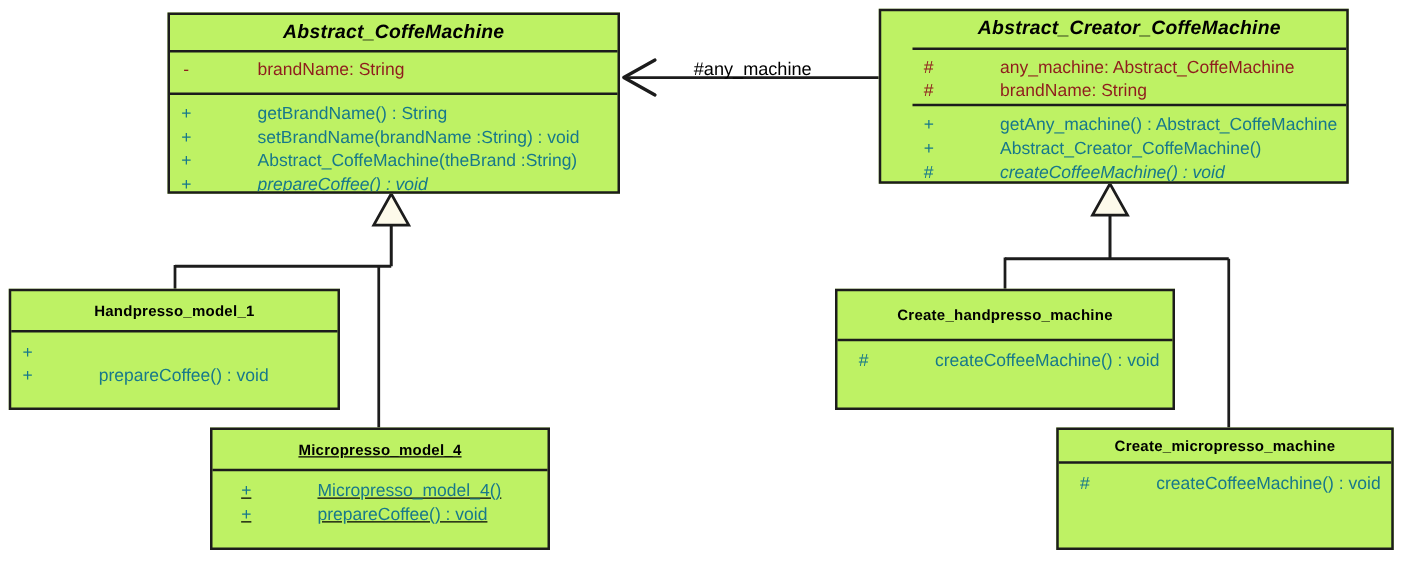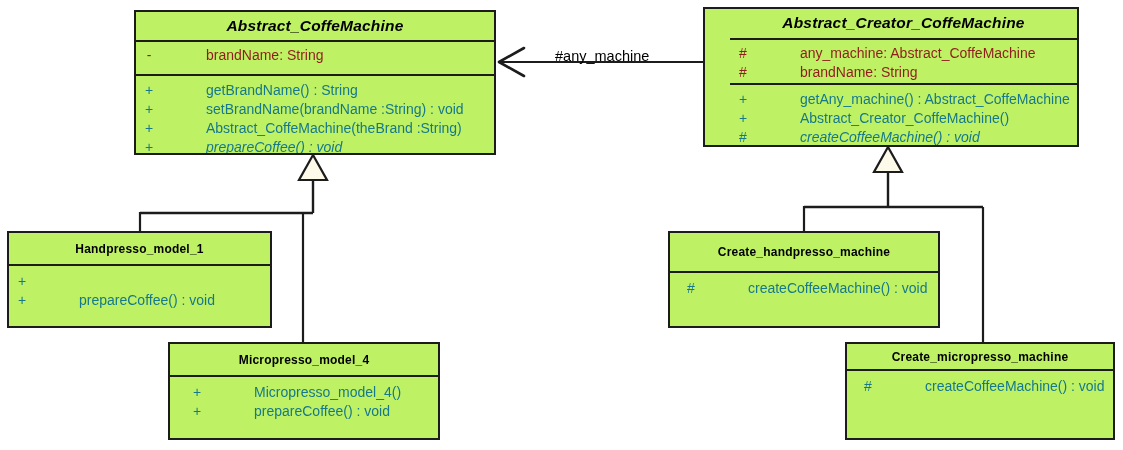--- a/index.html
+++ b/index.html
@@ -193,7 +193,7 @@
     </div>
   </div>
 
-  <div class="uml-class" style="left:168px; top:342px; width:272px; height:98px;">
+  <div class="uml-class" style="left:168px; top:342px; width:272px; height:98px;text-decoration:underline;">
     <div class="cls-title" style="height:31px;">Micropresso_model_4</div>
     <div class="compartment" style="flex:1 1 auto; padding-top:6px;">
       <div class="member meth" style="padding-left:14px;">

